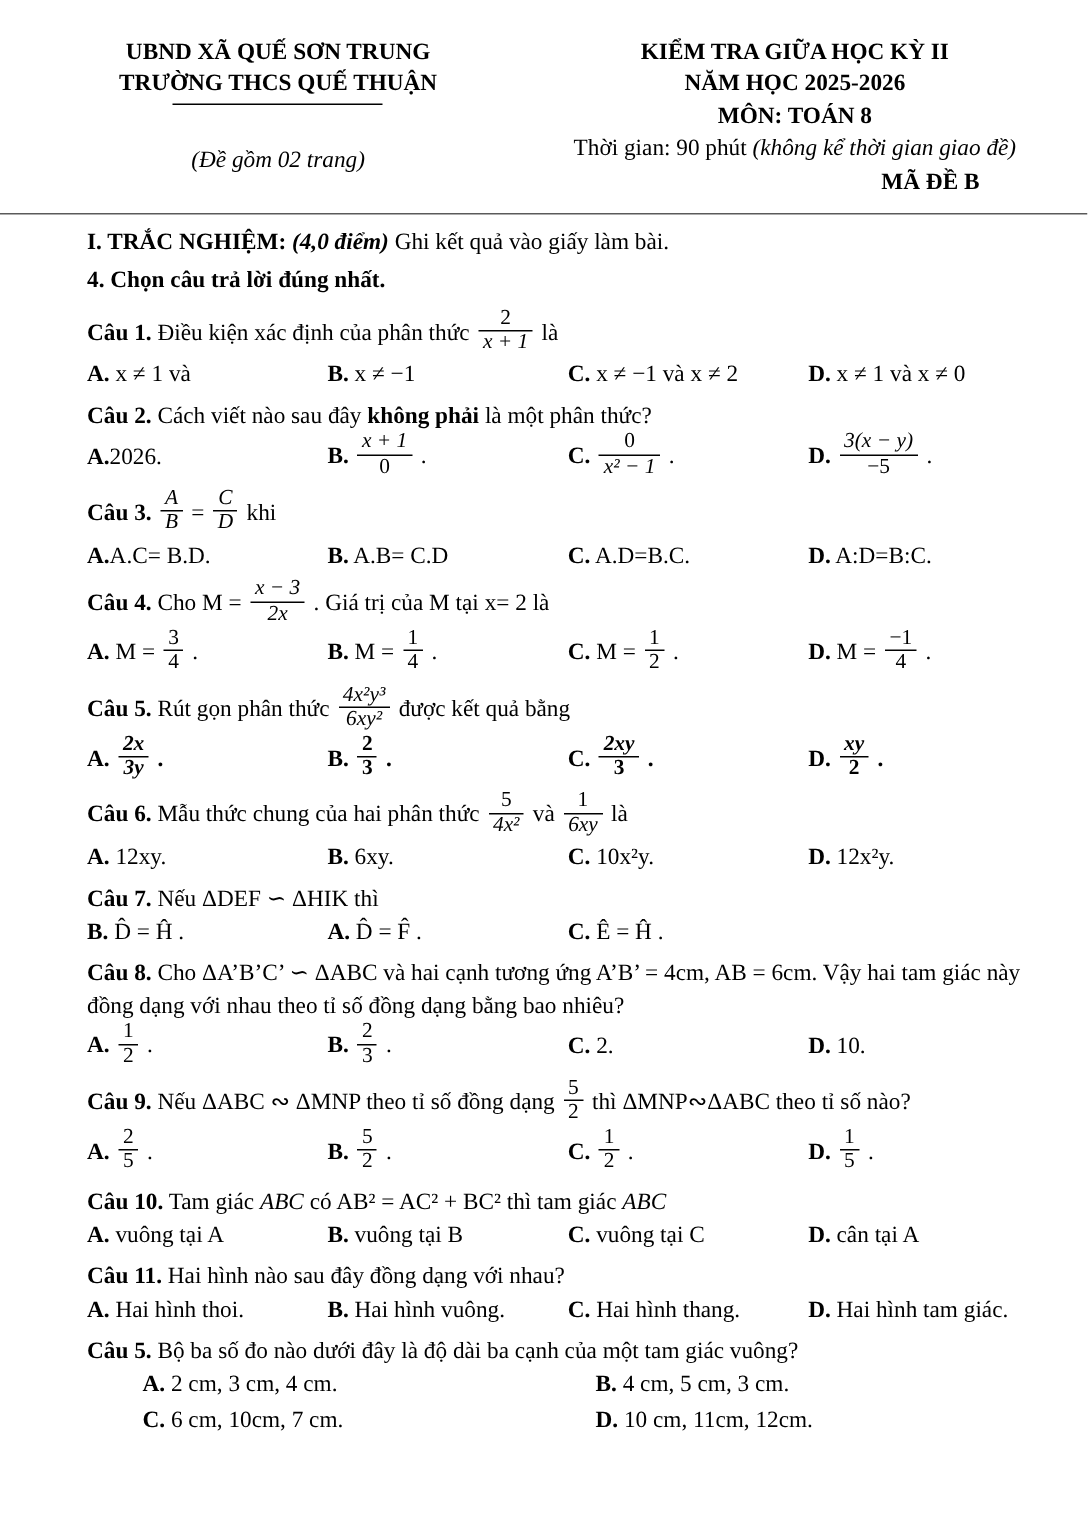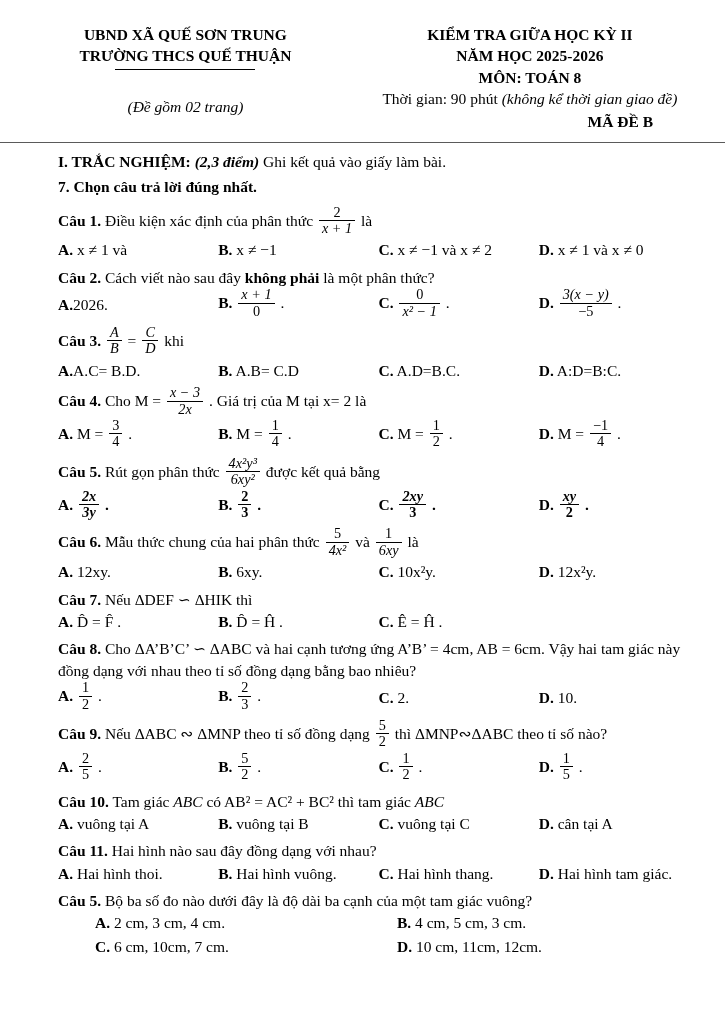--- a/index.html
+++ b/index.html
@@ -65,7 +65,7 @@
   <hr class="sep">
 
   <div class="content">
-    <p class="part-title"><span class="part-label">I. TRẮC NGHIỆM:</span><span class="part-points"> (2,3 điểm)</span><span> Ghi kết quả vào giấy làm bài.</span></p>
+    <p class="part-title"><span class="part-label">I. TRẮC NGHIỆM:</span><span class="part-points"> (4,0 điểm)</span><span> Ghi kết quả vào giấy làm bài.</span></p>
     <p class="instruction">7. Chọn câu trả lời đúng nhất.</p>
     <div id="questions">
         <div class="question">

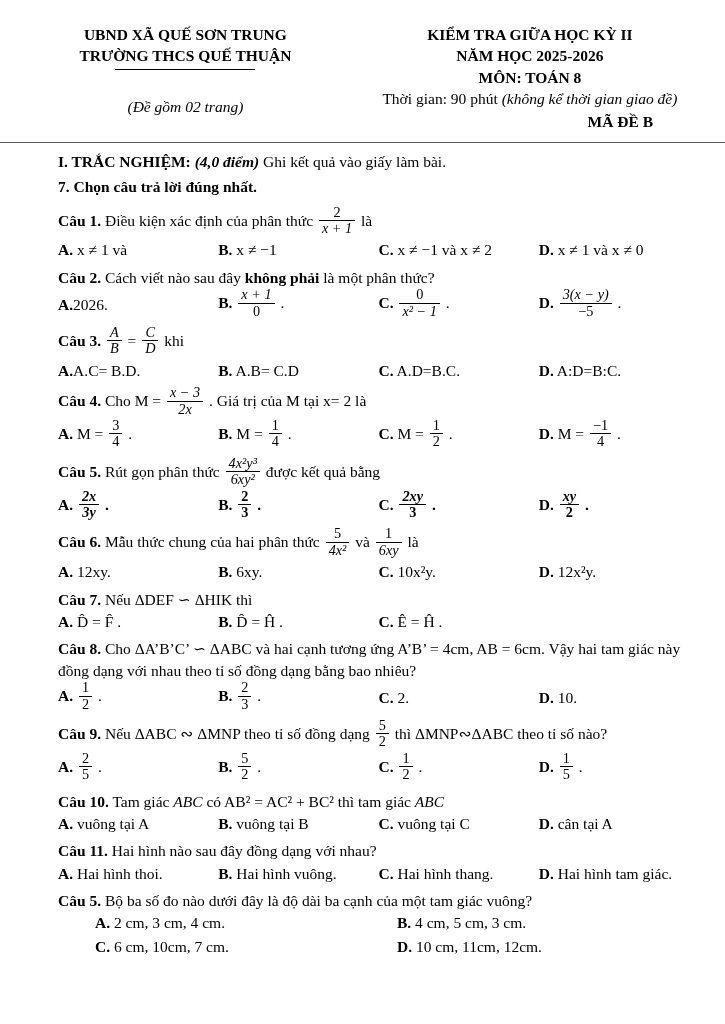--- a/index.html
+++ b/index.html
@@ -66,7 +66,7 @@
 
   <div class="content">
     <p class="part-title"><span class="part-label">I. TRẮC NGHIỆM:</span><span class="part-points"> (4,0 điểm)</span><span> Ghi kết quả vào giấy làm bài.</span></p>
-    <p class="instruction">7. Chọn câu trả lời đúng nhất.</p>
+    <p class="instruction">4. Chọn câu trả lời đúng nhất.</p>
     <div id="questions">
         <div class="question">
           <p class="stem"><span class="qlabel">Câu 1.</span> Điều kiện xác định của phân thức <span class="frac">

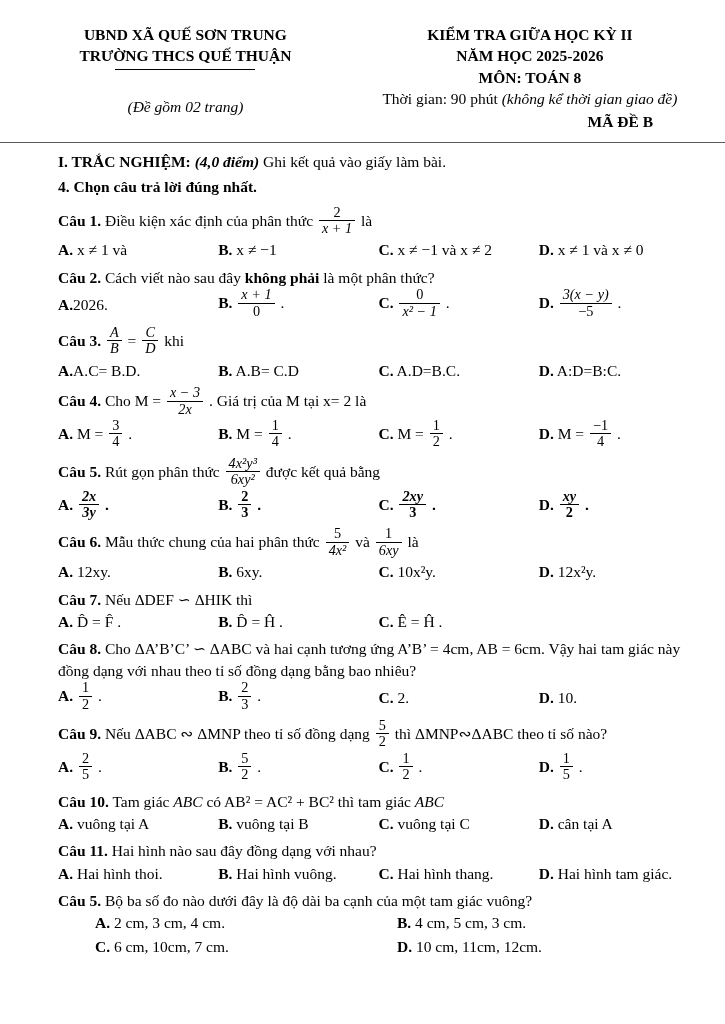--- a/index.html
+++ b/index.html
@@ -179,8 +179,8 @@
         <div class="question">
           <p class="stem"><span class="qlabel">Câu 7.</span> Nếu ΔDEF ∽ ΔHIK thì</p>
           <div class="opts">
+            <span class="opt"><span class="okey">B.</span> D̂ = Ĥ .</span>
             <span class="opt"><span class="okey">A.</span> D̂ = F̂ .</span>
-            <span class="opt"><span class="okey">B.</span> D̂ = Ĥ .</span>
             <span class="opt"><span class="okey">C.</span> Ê = Ĥ .</span>
           </div>
         </div>

